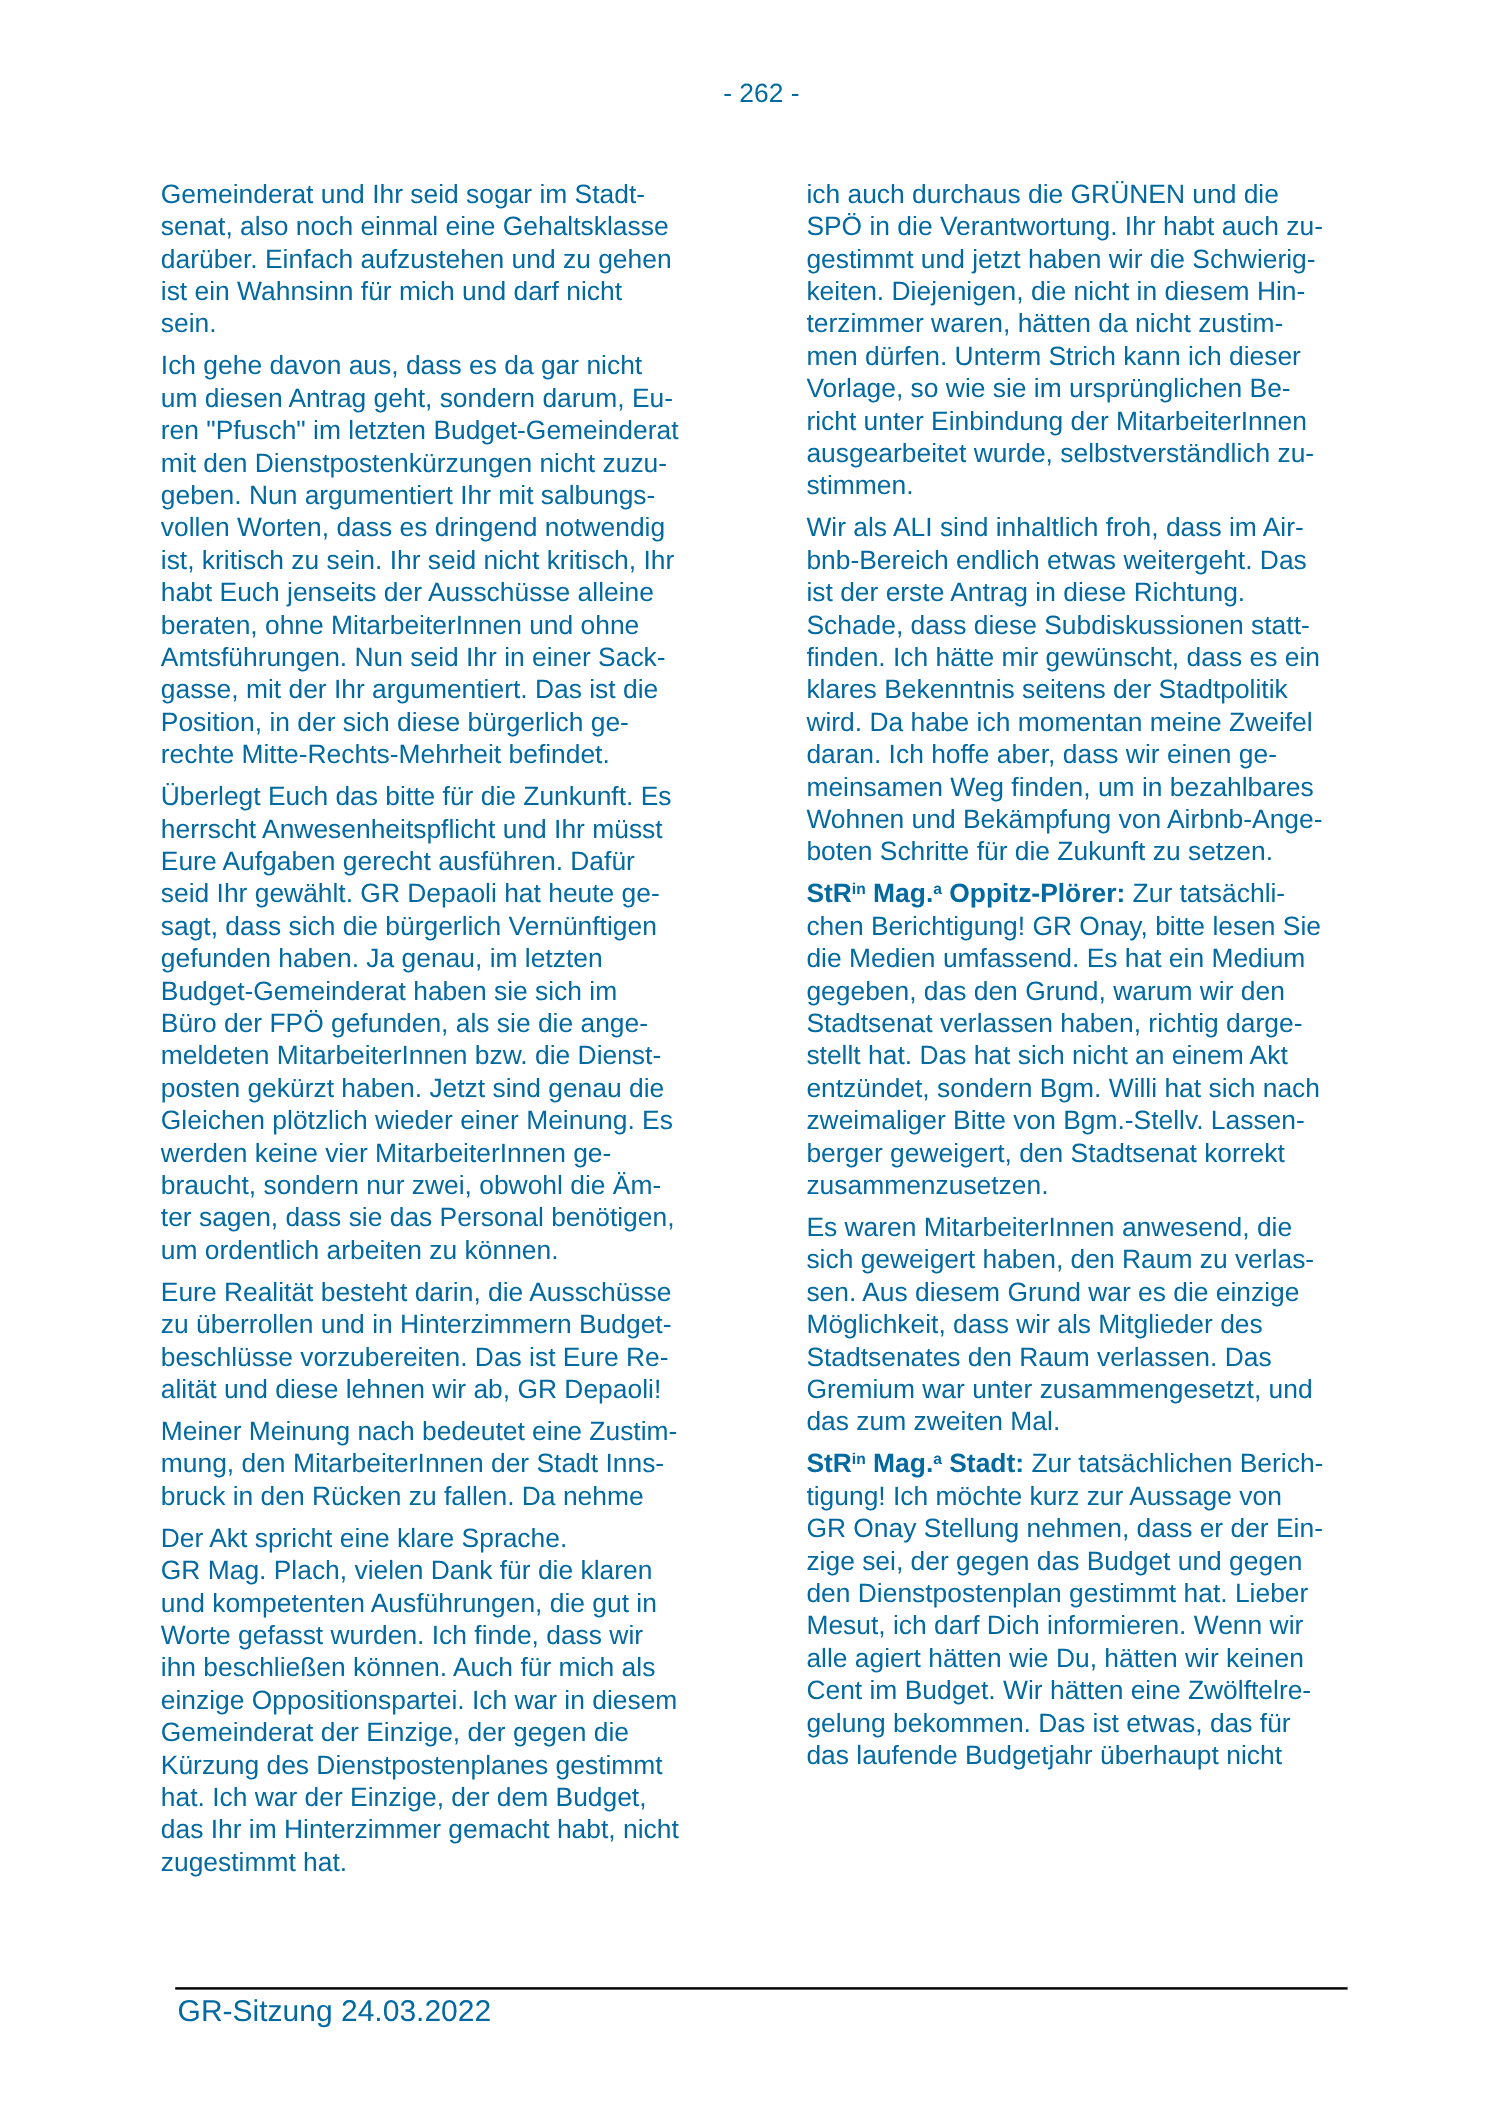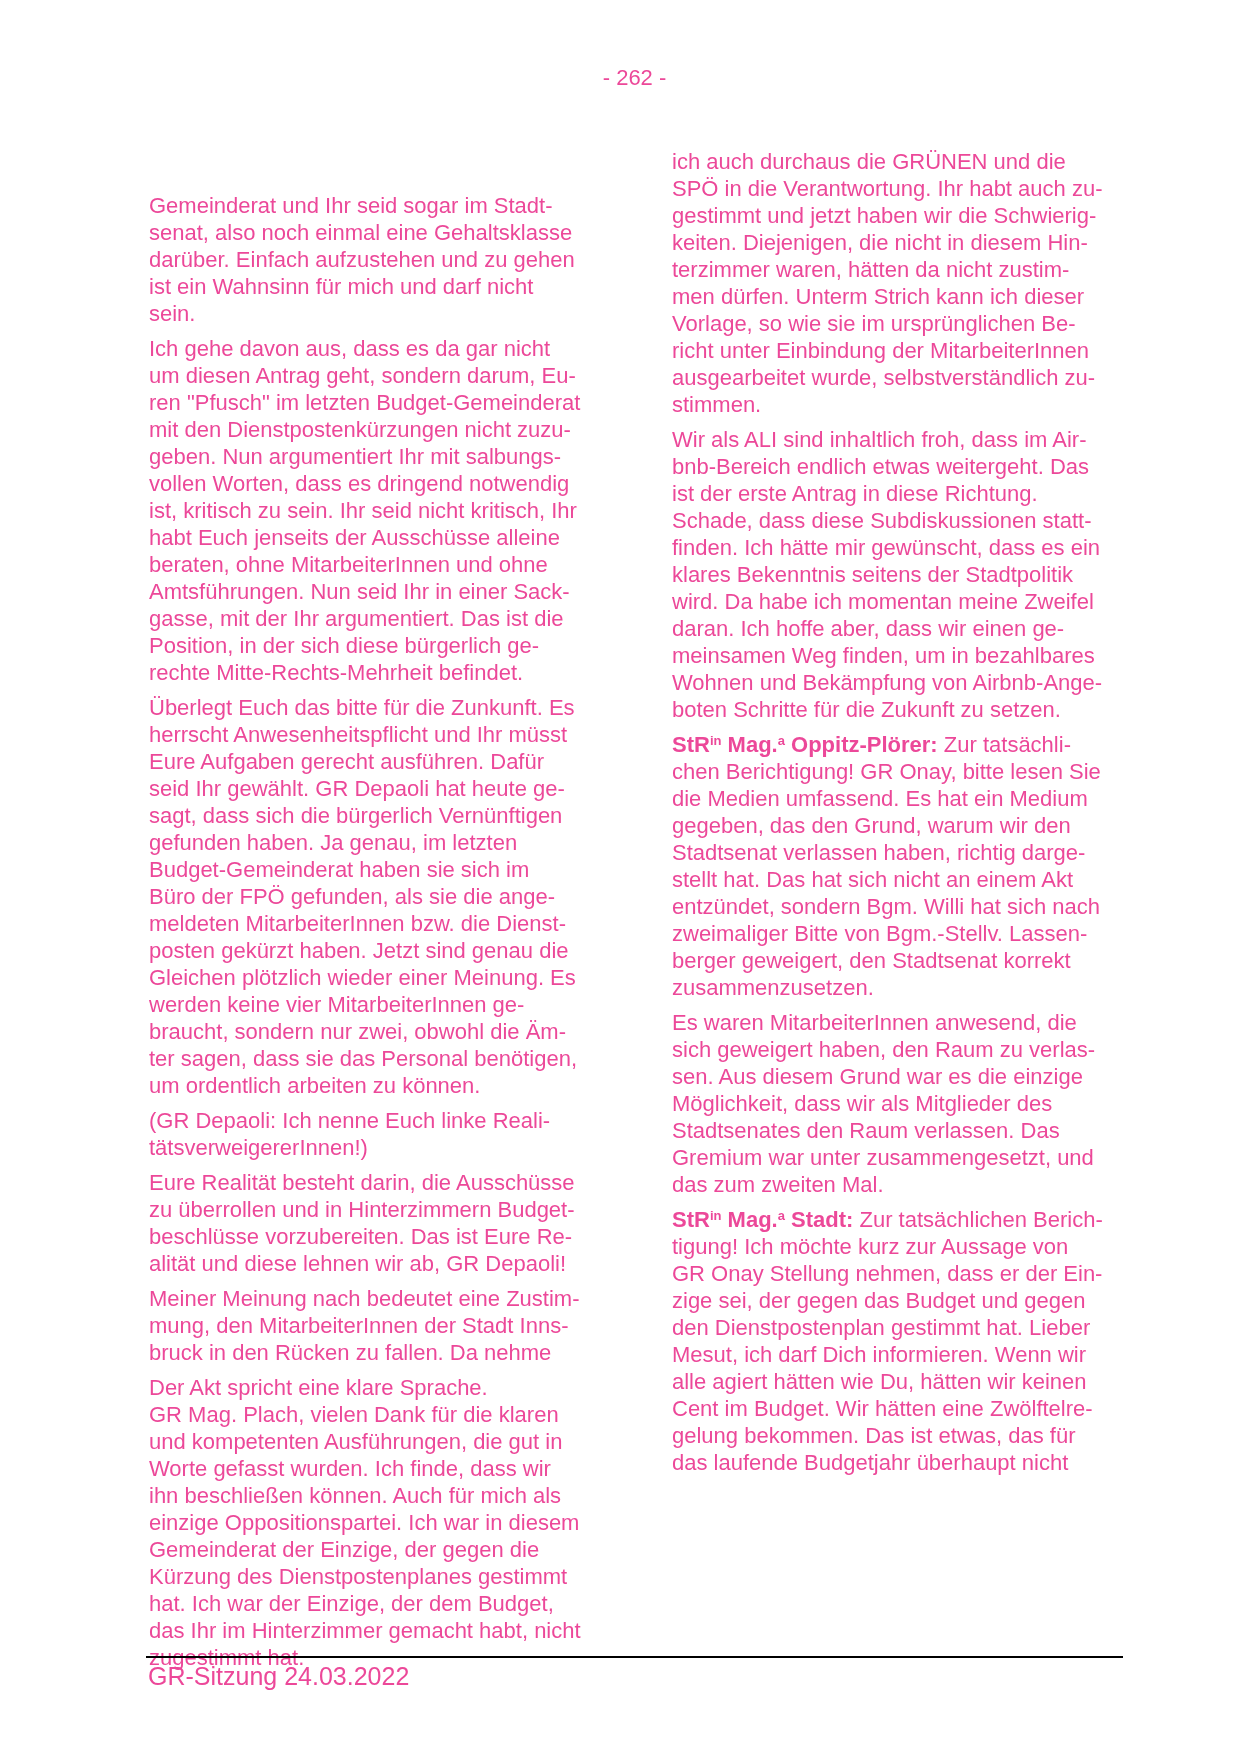--- a/index.html
+++ b/index.html
@@ -9,7 +9,7 @@
     width: 1241px;
     height: 1754px;
     background: #ffffff;
-    color: #ec4899;
+    color: #0369a1;
     font-family: "Liberation Sans", "DejaVu Sans", sans-serif;
     overflow: hidden;
   }

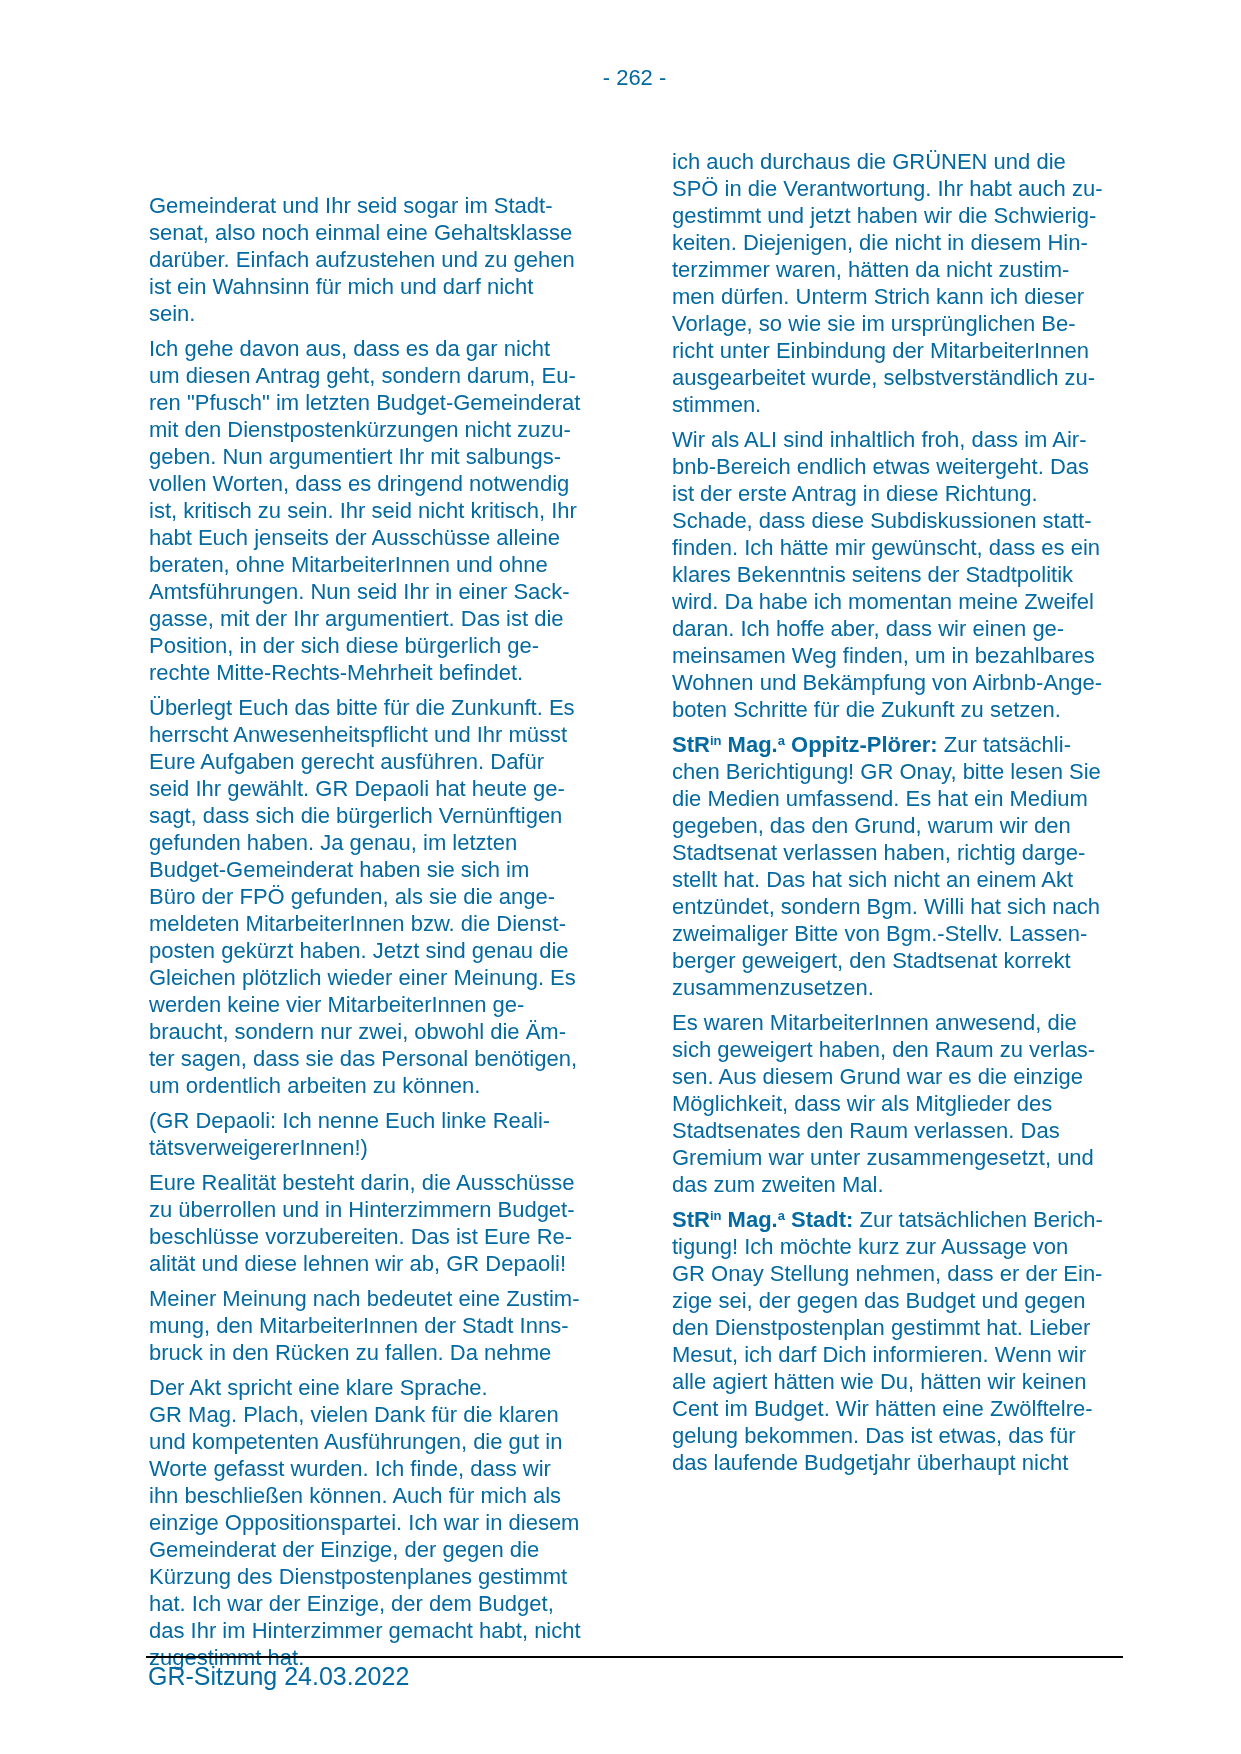--- a/index.html
+++ b/index.html
@@ -31,7 +31,7 @@
     white-space: pre-line;
     text-align: left;
   }
-  .col-left  { left: 149px; margin-top: 44px; }
+  .col-left  { left: 134px; }
   .col-right { left: 672px; }
   .para { margin: 0 0 8px 0; }
   .seg-bold { font-weight: 700; }

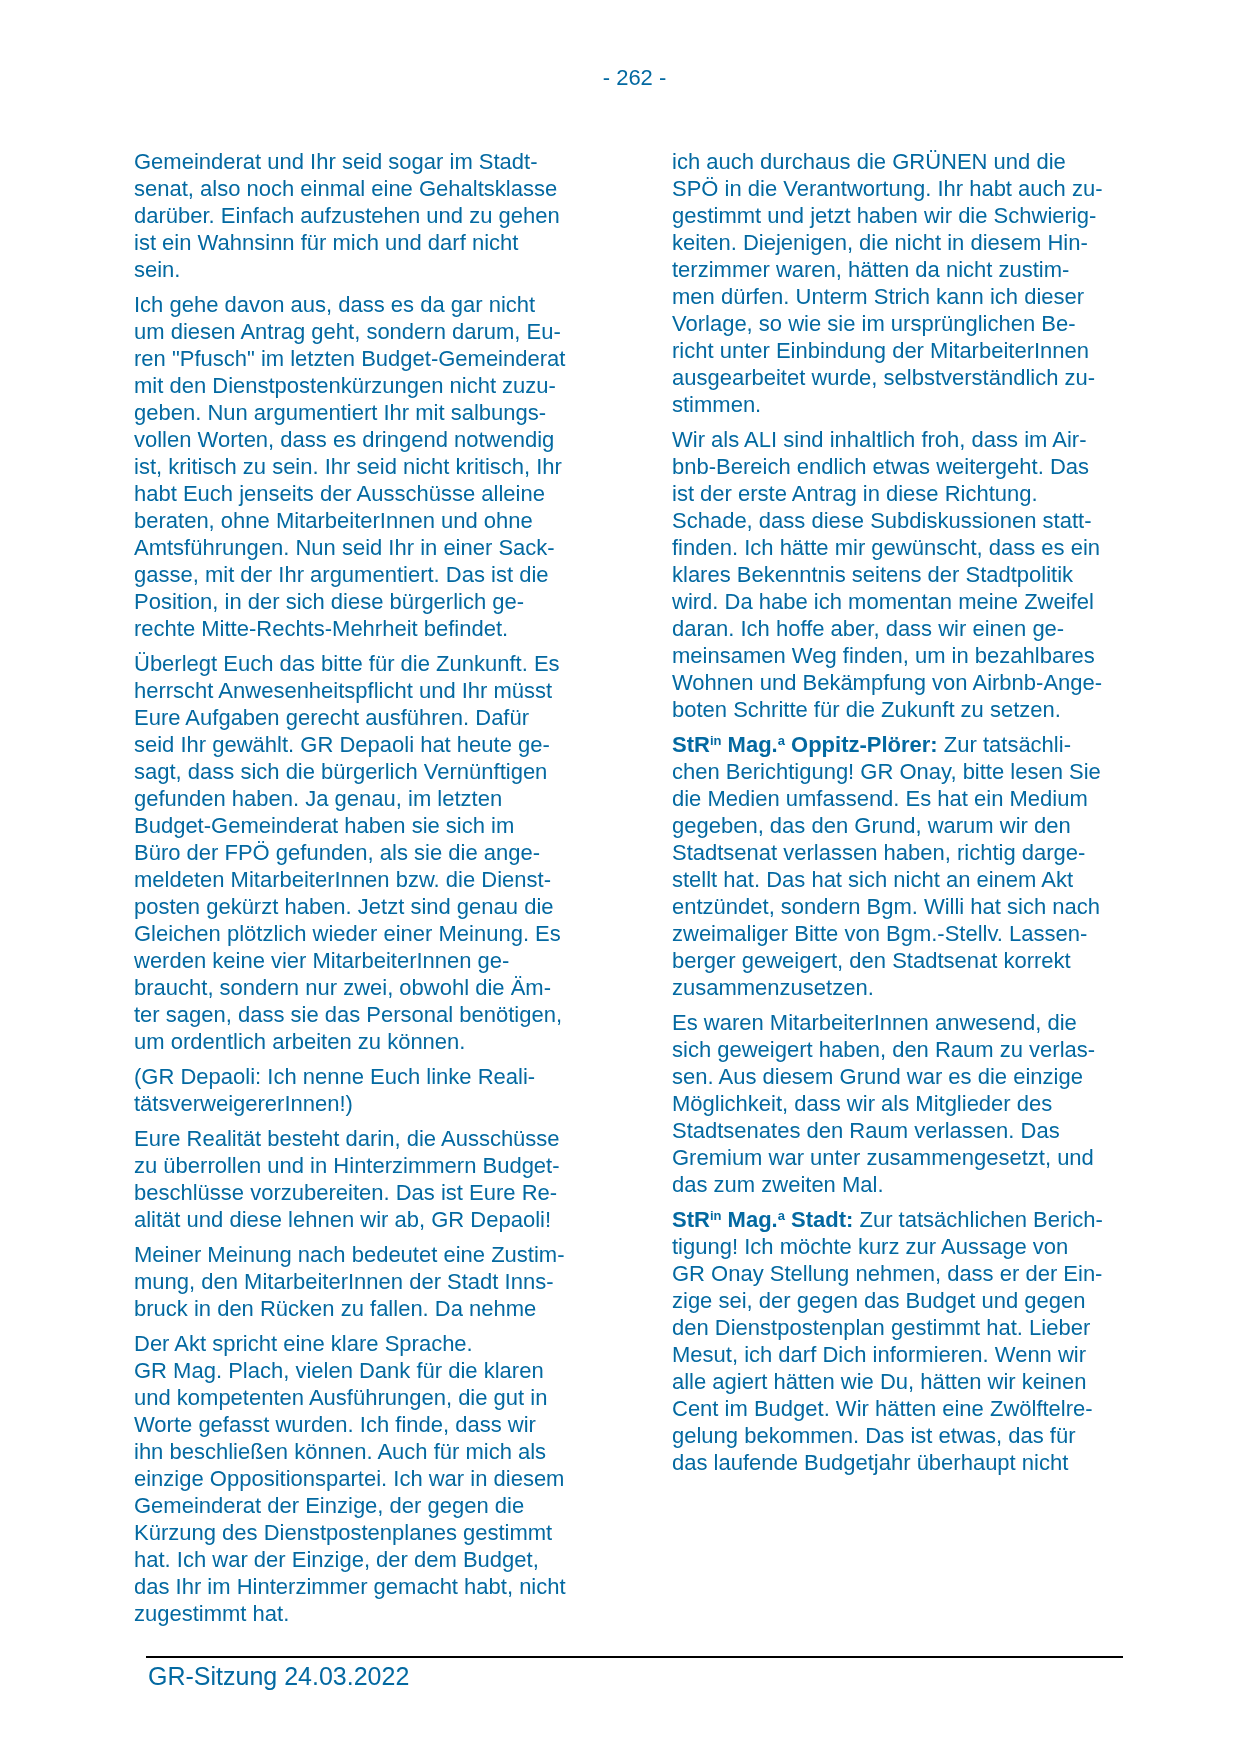--- a/index.html
+++ b/index.html
@@ -93,8 +93,7 @@
 werden keine vier MitarbeiterInnen ge-
 braucht, sondern nur zwei, obwohl die Äm-
 ter sagen, dass sie das Personal benötigen,
-um ordentlich arbeiten zu können.</span></p><p class="para"><span>(GR Depaoli: Ich nenne Euch linke Reali-
-tätsverweigererInnen!)</span></p><p class="para"><span>Eure Realität besteht darin, die Ausschüsse
+um ordentlich arbeiten zu können.</span></p><p class="para"><span>Eure Realität besteht darin, die Ausschüsse
 zu überrollen und in Hinterzimmern Budget-
 beschlüsse vorzubereiten. Das ist Eure Re-
 alität und diese lehnen wir ab, GR Depaoli!</span></p><p class="para"><span>Meiner Meinung nach bedeutet eine Zustim-

